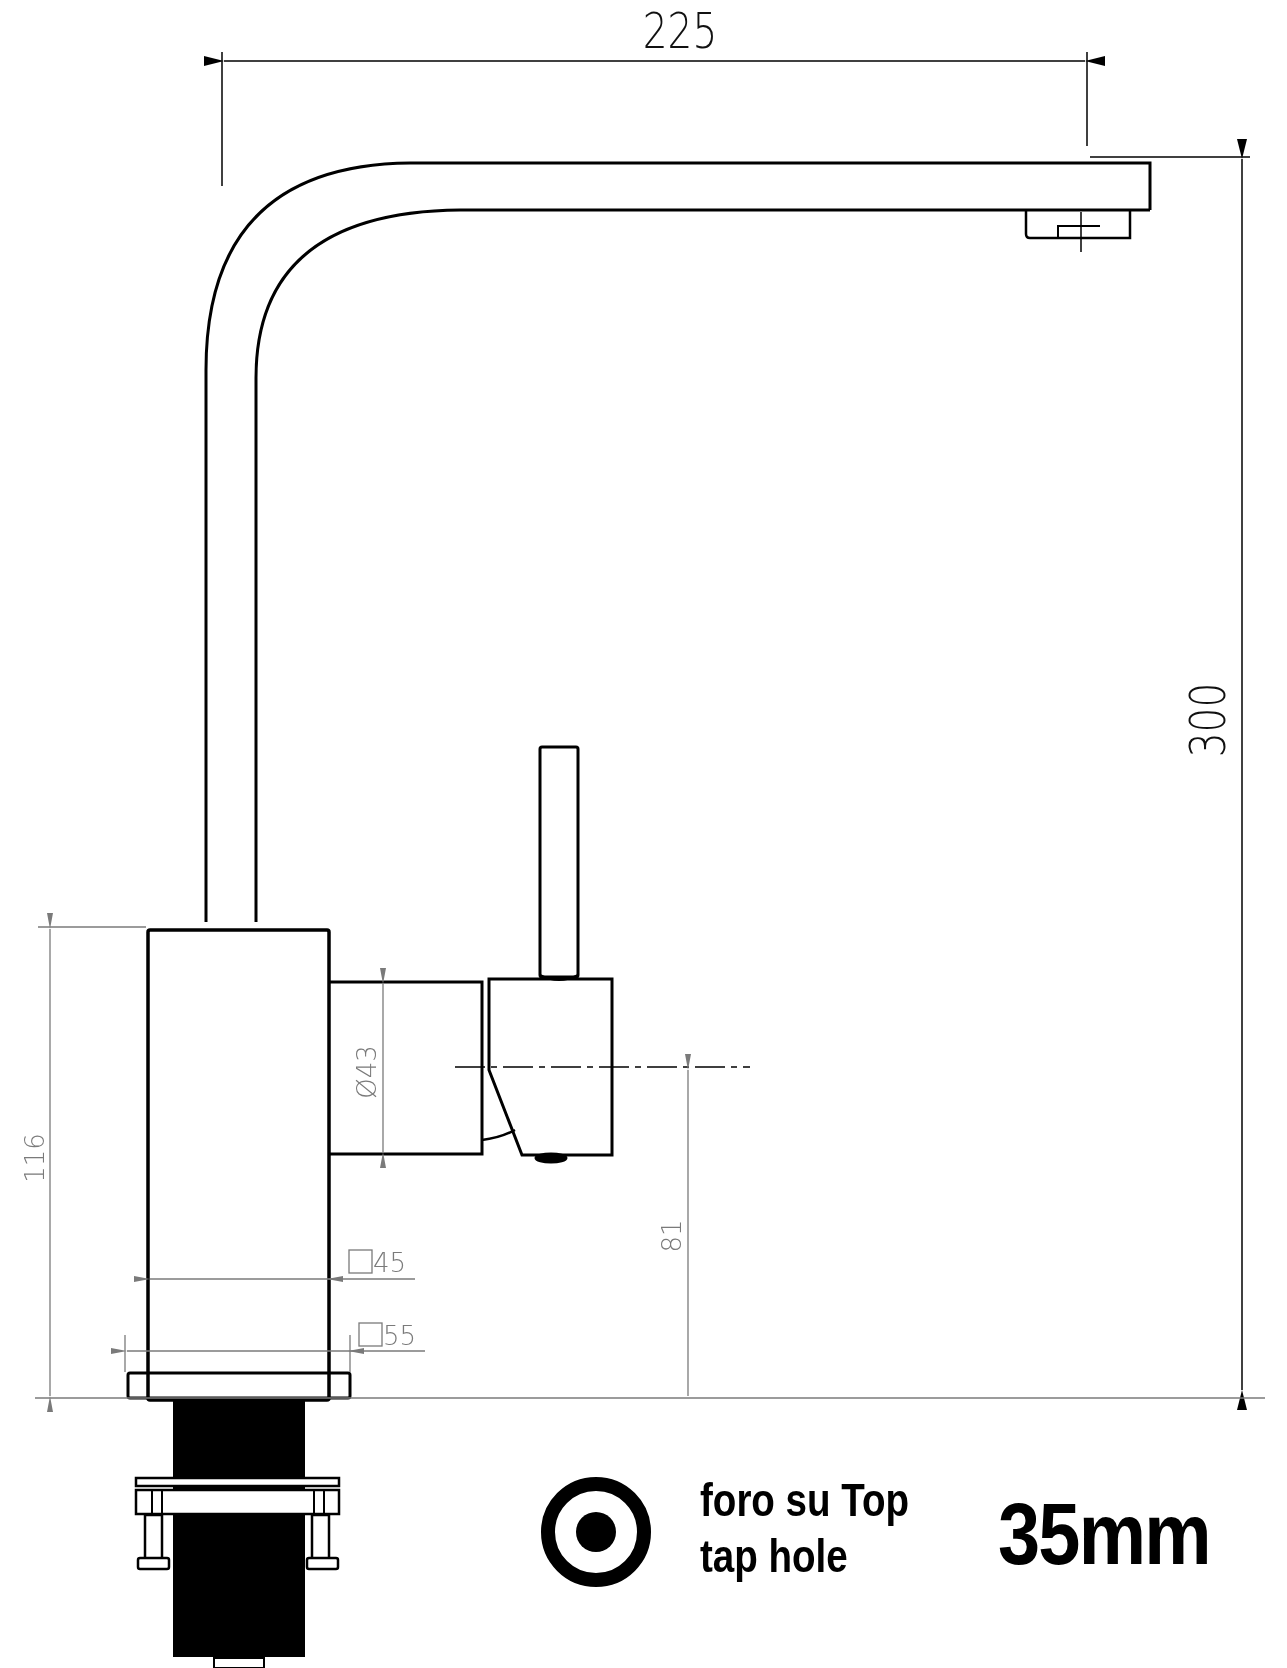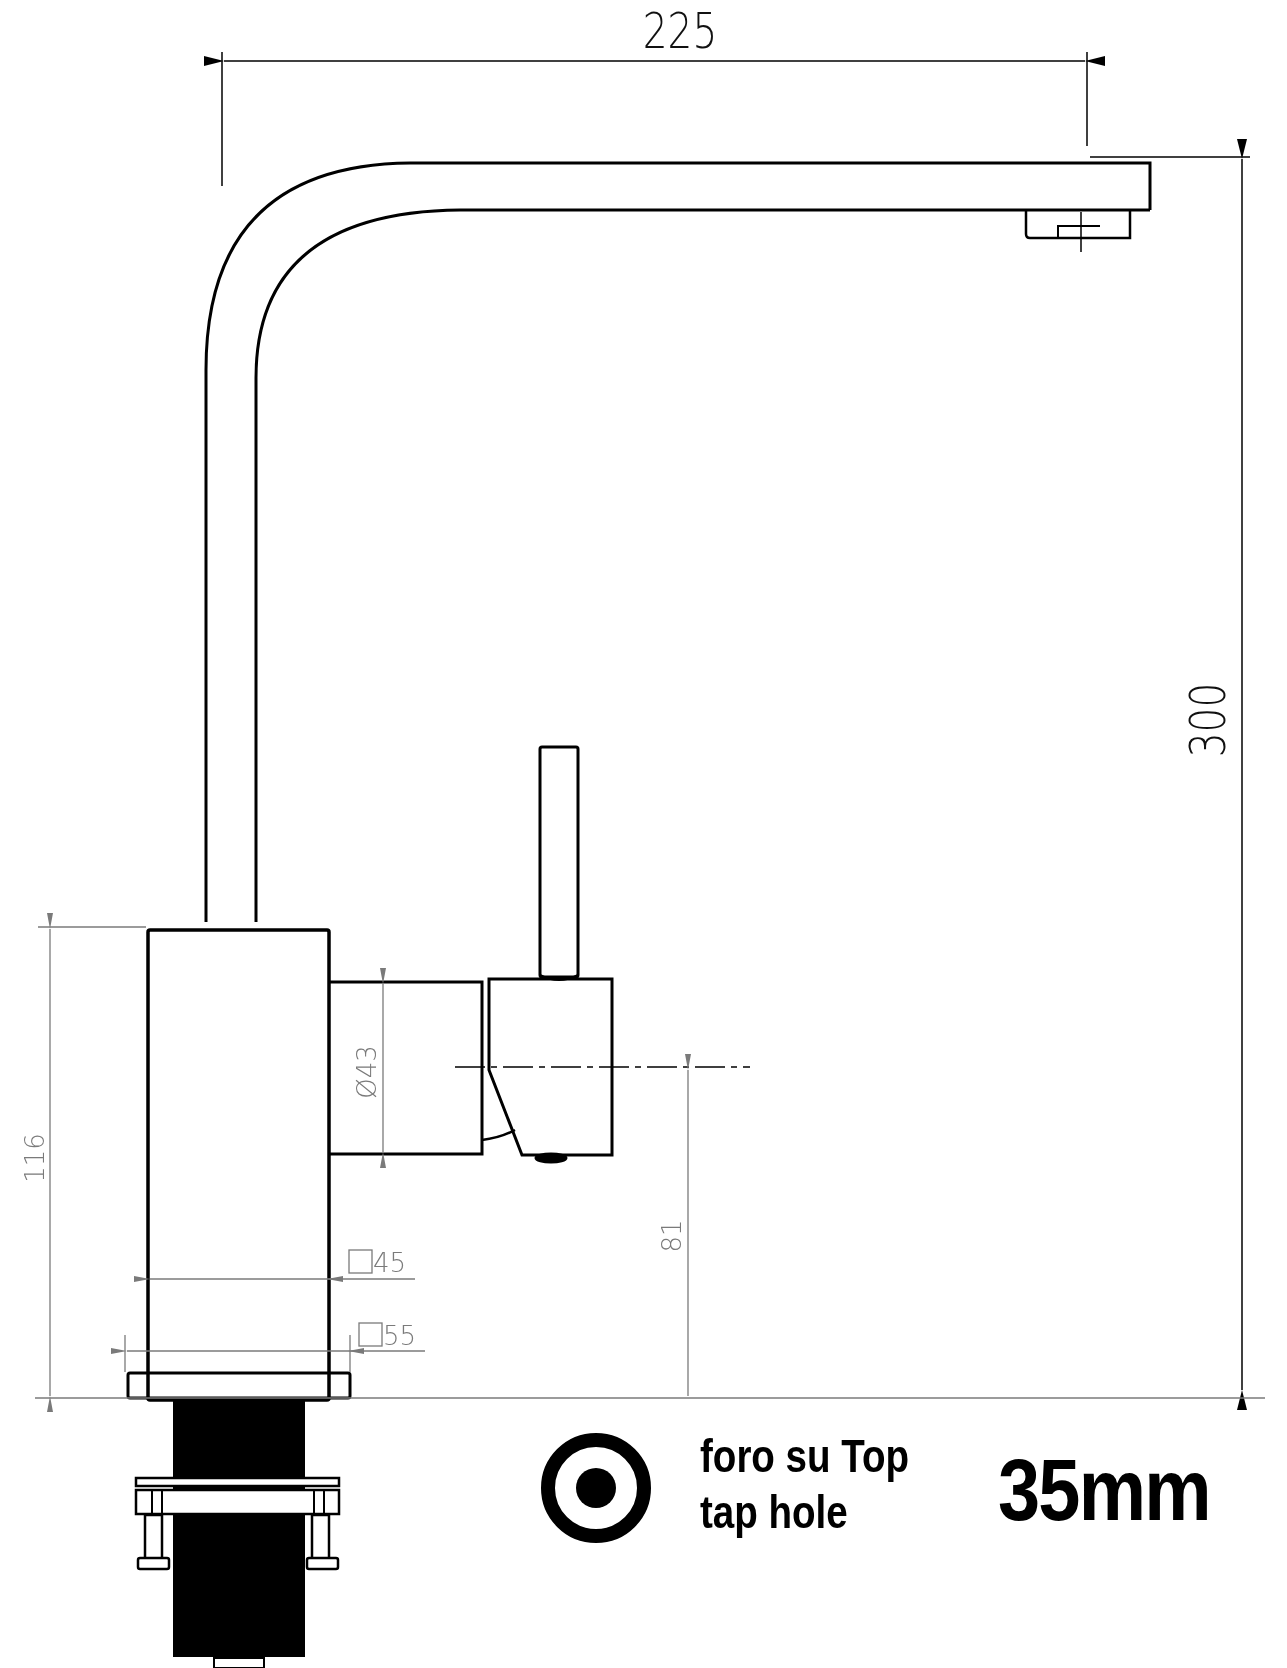--- a/index.html
+++ b/index.html
@@ -7,7 +7,7 @@
     #drawing { position: absolute; left: 0; top: 0; width: 1287px; height: 1668px; }
     .dimtext-big { font-family: "DejaVu Sans", sans-serif; font-weight: 200; fill: #111111; }
     .dimtext-small { font-family: "DejaVu Sans", sans-serif; font-weight: 200; fill: #7a7a7a; }
-    .legend { position: absolute; left: 540px; top: 1428px; width: 720px; height: 150px; }
+    .legend { position: absolute; left: 540px; top: 1472px; width: 720px; height: 150px; }
     .legend-symbol { position: absolute; left: 0; top: 4px; width: 112px; height: 112px; }
     .legend-labels { position: absolute; left: 160px; top: 0px; font-family: "Liberation Sans", sans-serif; font-weight: bold; font-size: 47px; line-height: 56px; color: #000; transform: scaleX(0.82); transform-origin: left top; }
     .legend-size { position: absolute; left: 458px; top: 12px; font-family: "Liberation Sans", sans-serif; font-weight: bold; font-size: 88px; line-height: 100px; color: #000; transform: scaleX(0.86); transform-origin: left top; letter-spacing: -2px; }

